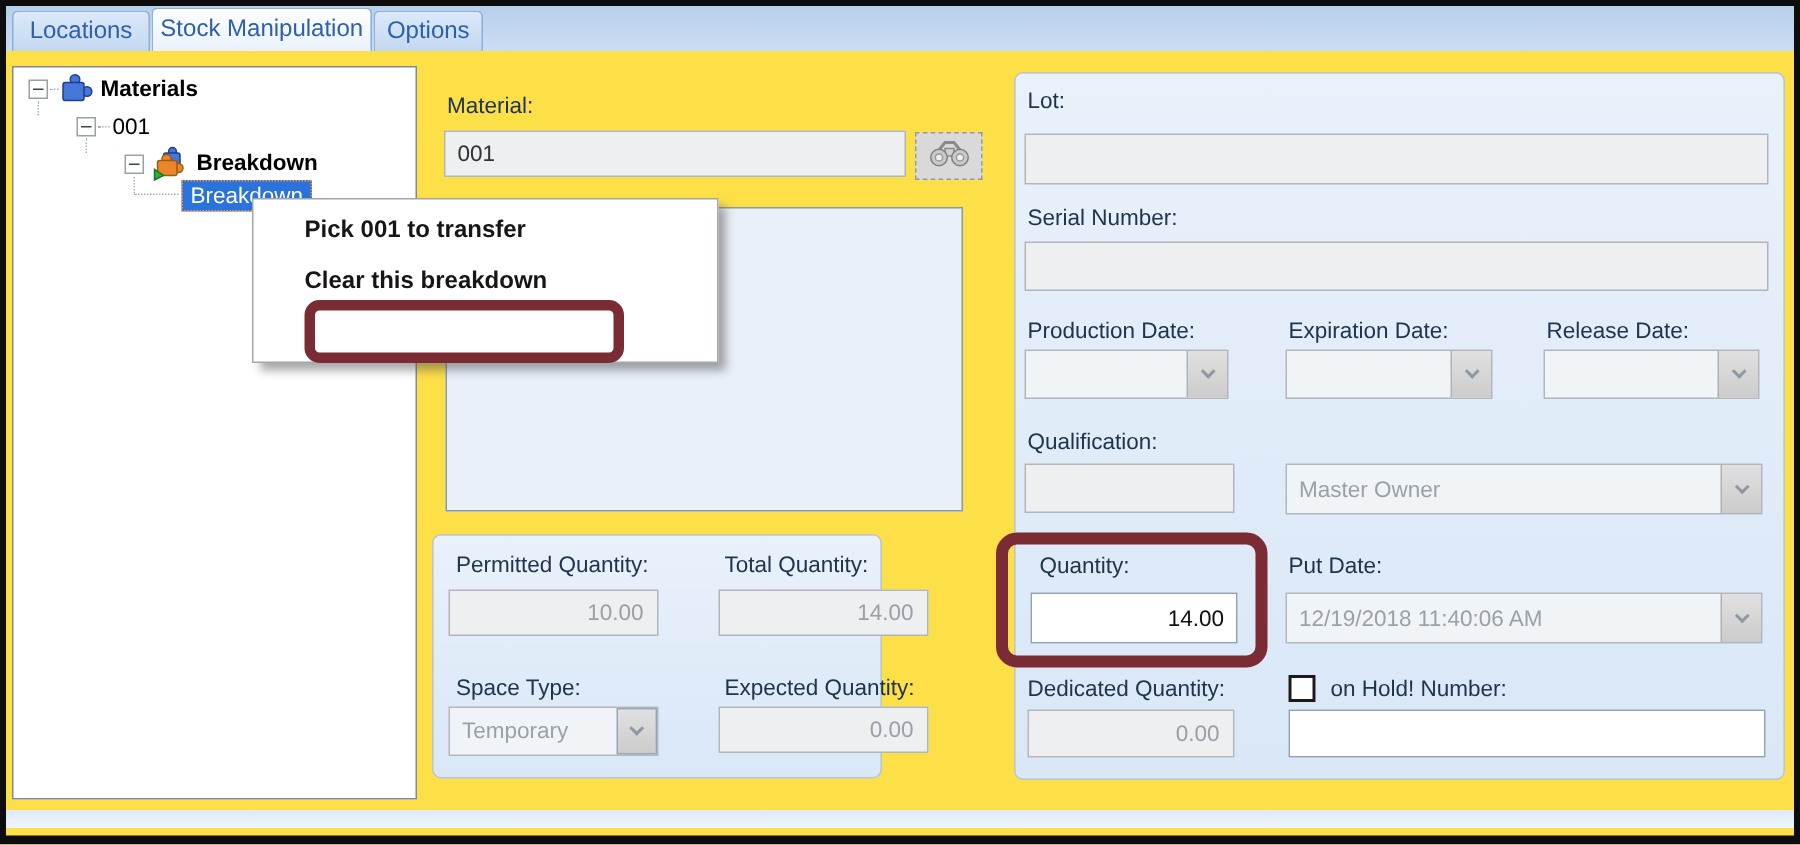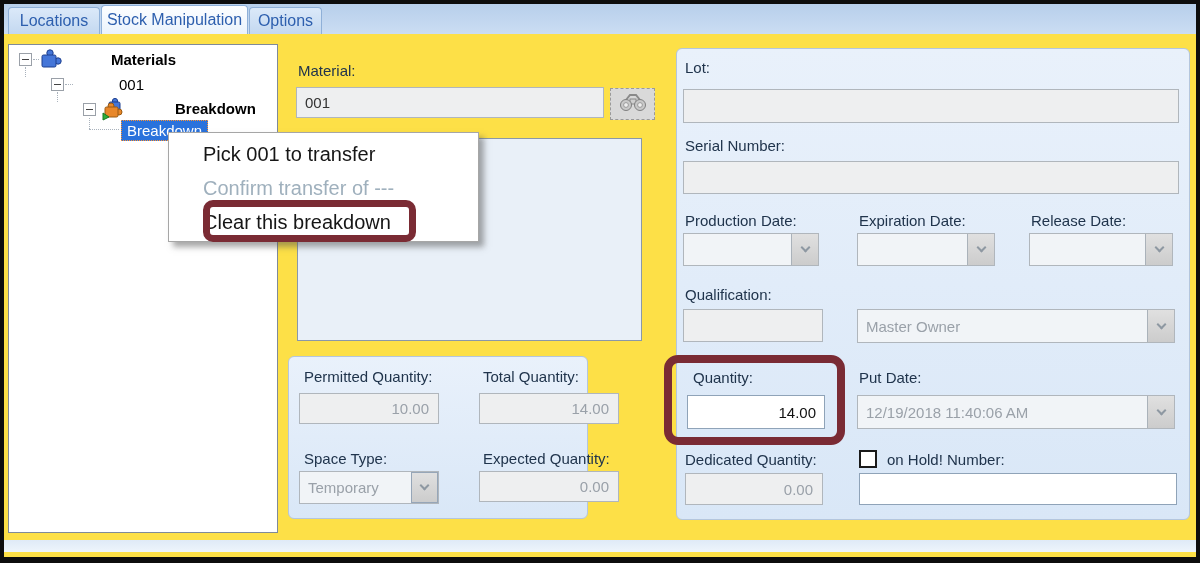--- a/index.html
+++ b/index.html
@@ -24,7 +24,7 @@
   .exp { position:absolute; width:13px; height:13px; background:#fff;
          border:1px solid #9aa0a8; display:flex; align-items:center; justify-content:center; }
   .exp i { display:block; width:7px; height:1px; background:#444; }
-  .tlabel { position:absolute; font-size:15px; color:#000; white-space:nowrap;margin-left:44px; }
+  .tlabel { position:absolute; font-size:15px; color:#000; white-space:nowrap; }
   .tlabel.b { font-weight:bold; }
   .tsel { position:absolute; font-size:15px; color:#fff; background:#2a72dc;
           border:1px dotted #ff9333; padding:1px 5px; white-space:nowrap; }

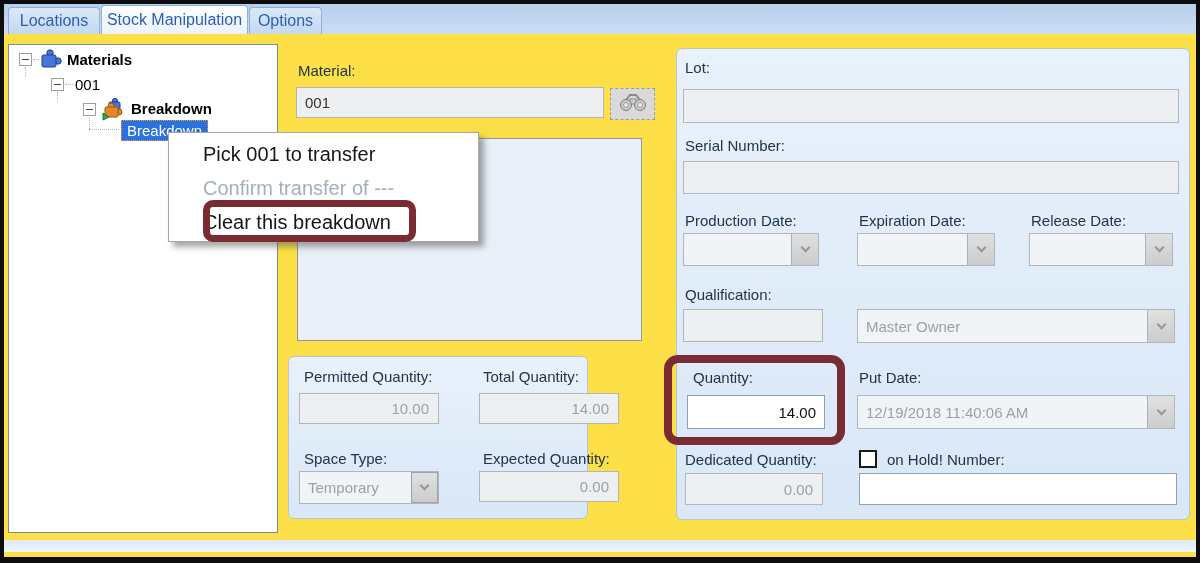--- a/index.html
+++ b/index.html
@@ -70,7 +70,7 @@
           background:#fff; border:1px solid #a6a6a6; z-index:50;
           box-shadow:5px 5px 6px rgba(80,80,80,.5); padding-top:4px; }
   .mi { height:34px; display:flex; align-items:center; padding-left:34px;
-        font-size:20px; color:#161616; }
+        font-size:16px; color:#161616;font-weight:bold; }
   .mi.disabled { color:#9fb0bd; }
 
   

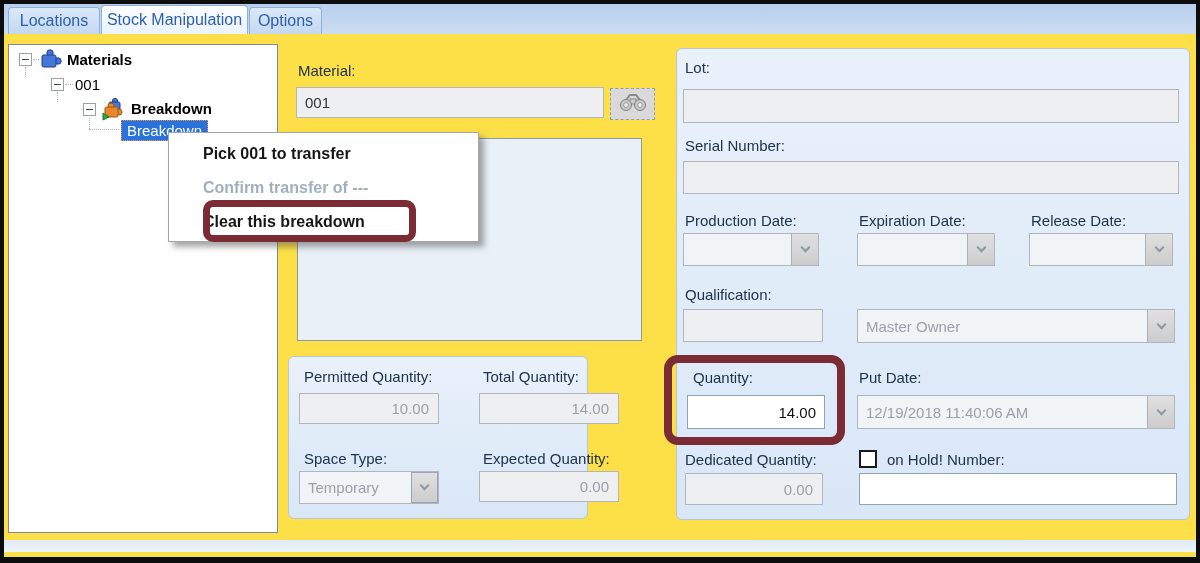--- a/index.html
+++ b/index.html
@@ -240,7 +240,6 @@
 
     <div class="menu">
       <div class="mi">Pick 001 to transfer</div>
-      <div class="mi disabled">Confirm transfer of ---</div>
       <div class="mi">Clear this breakdown</div>
     </div>
 

